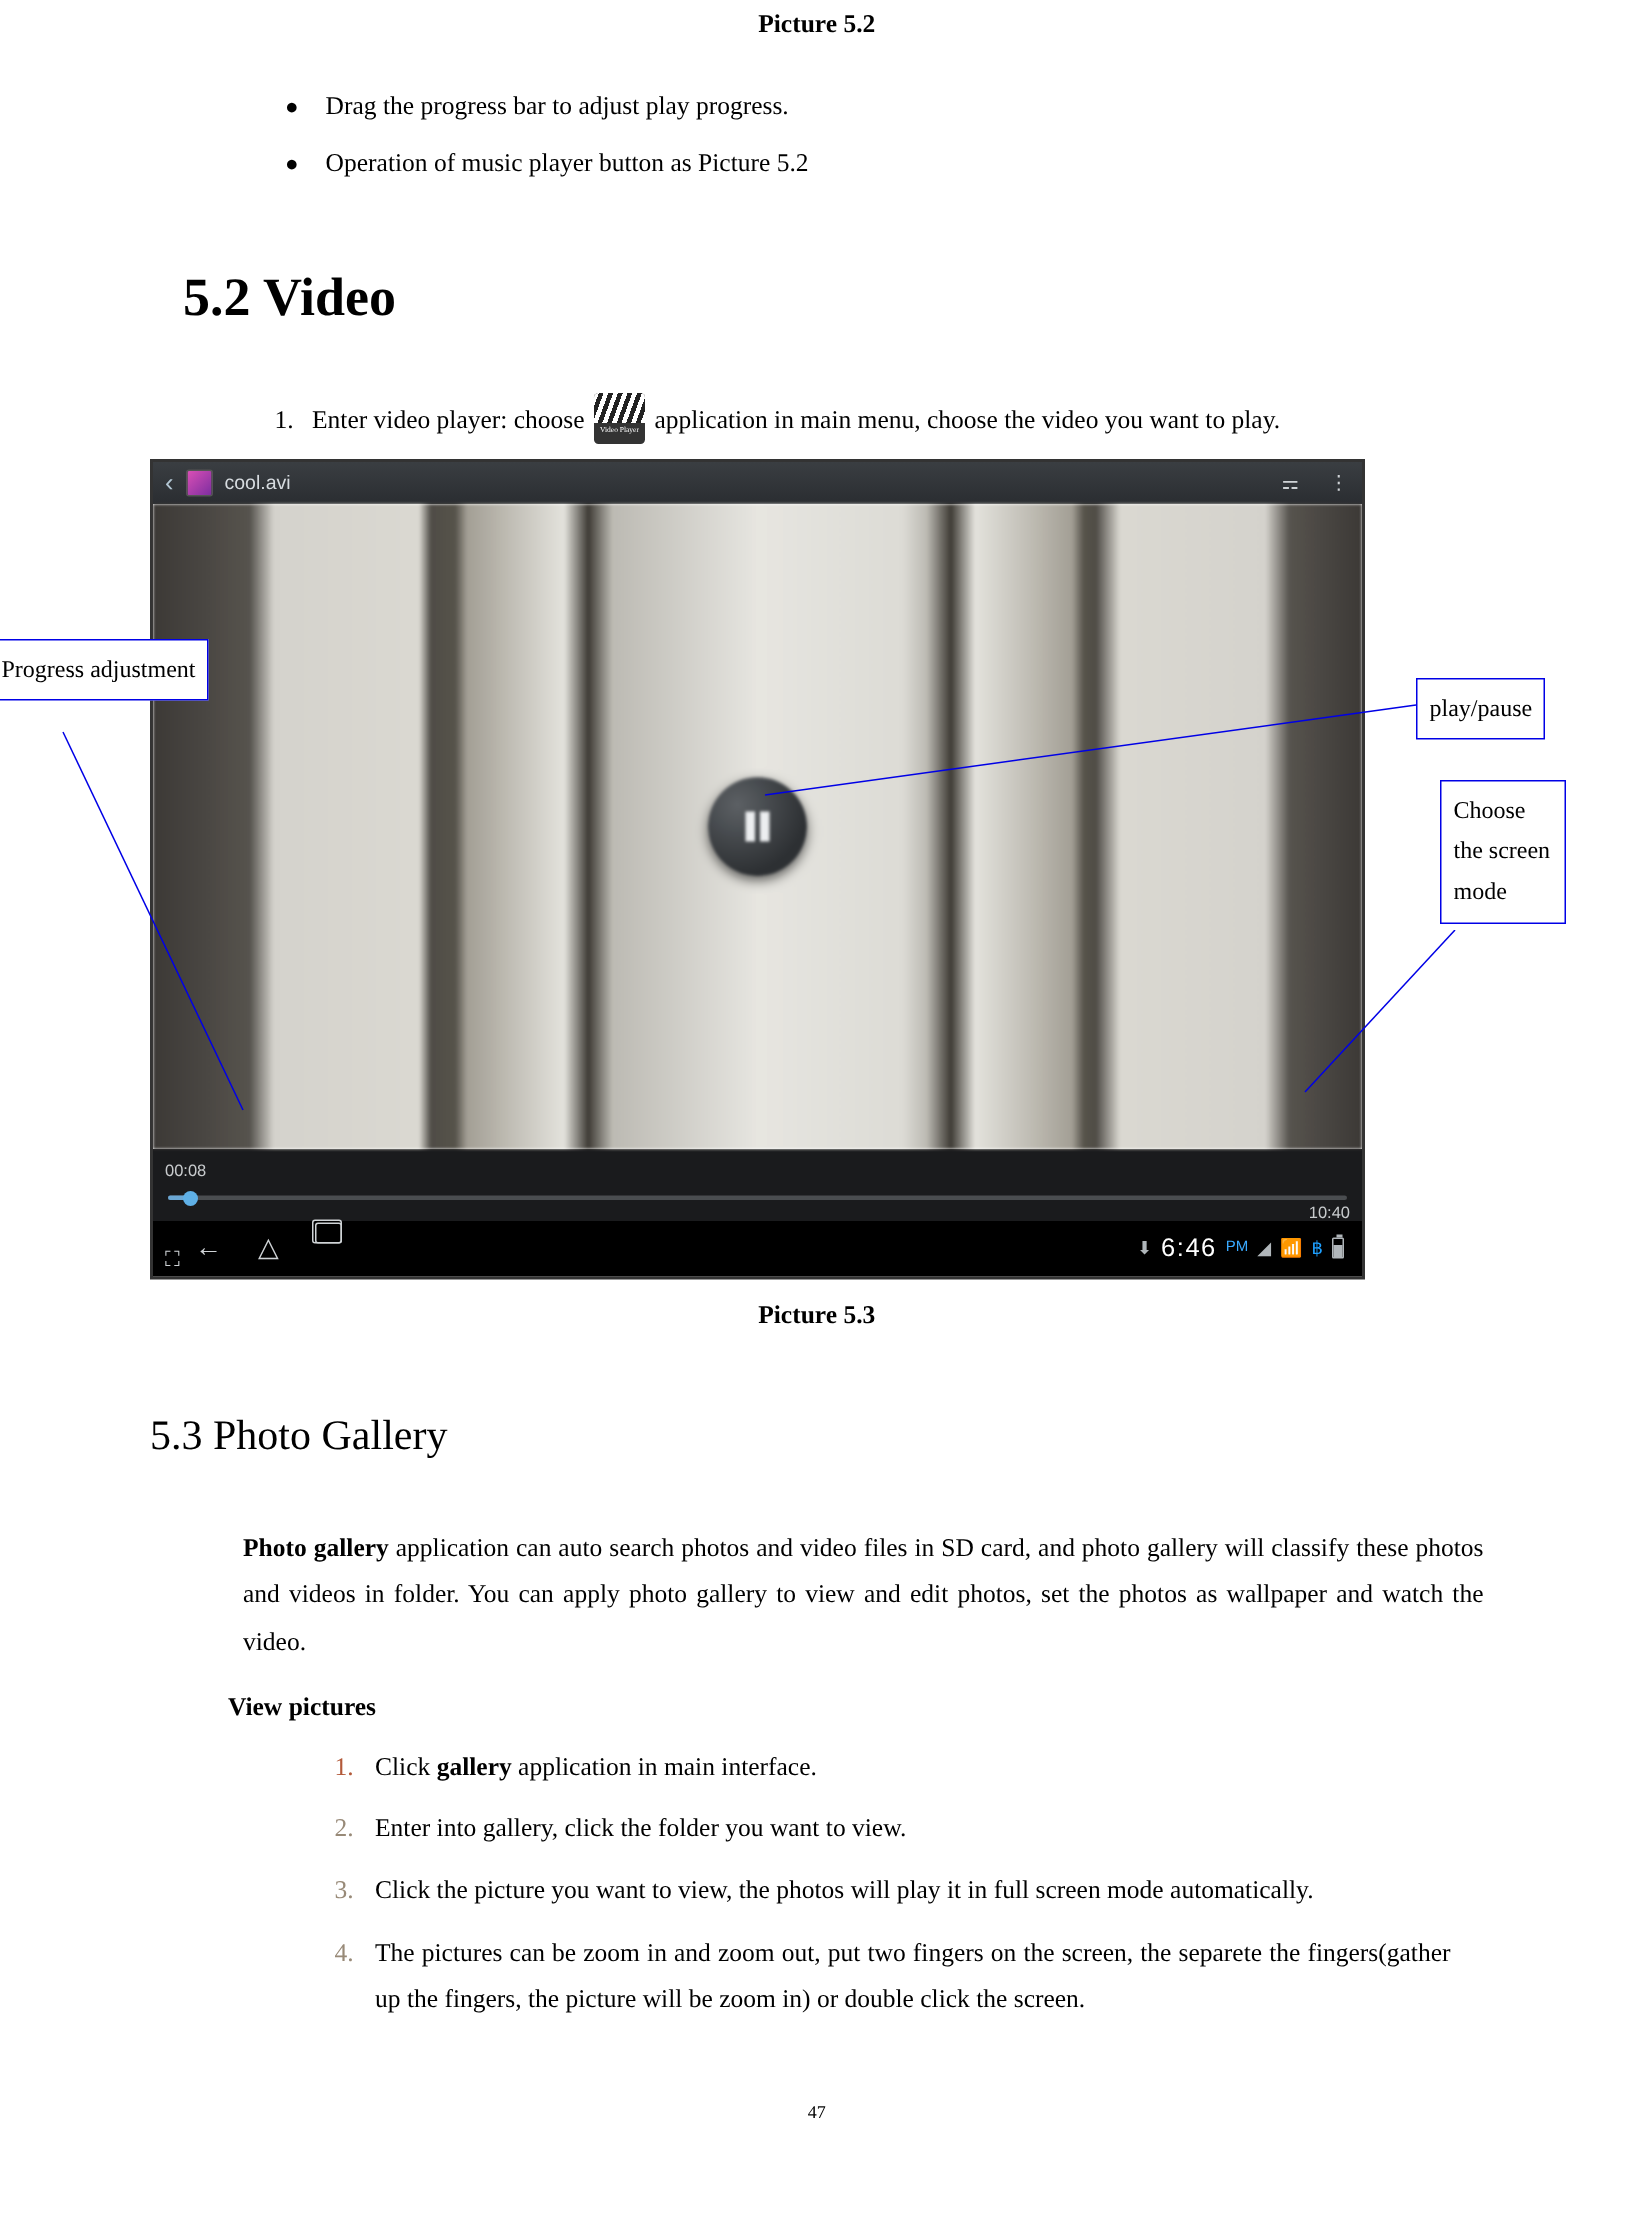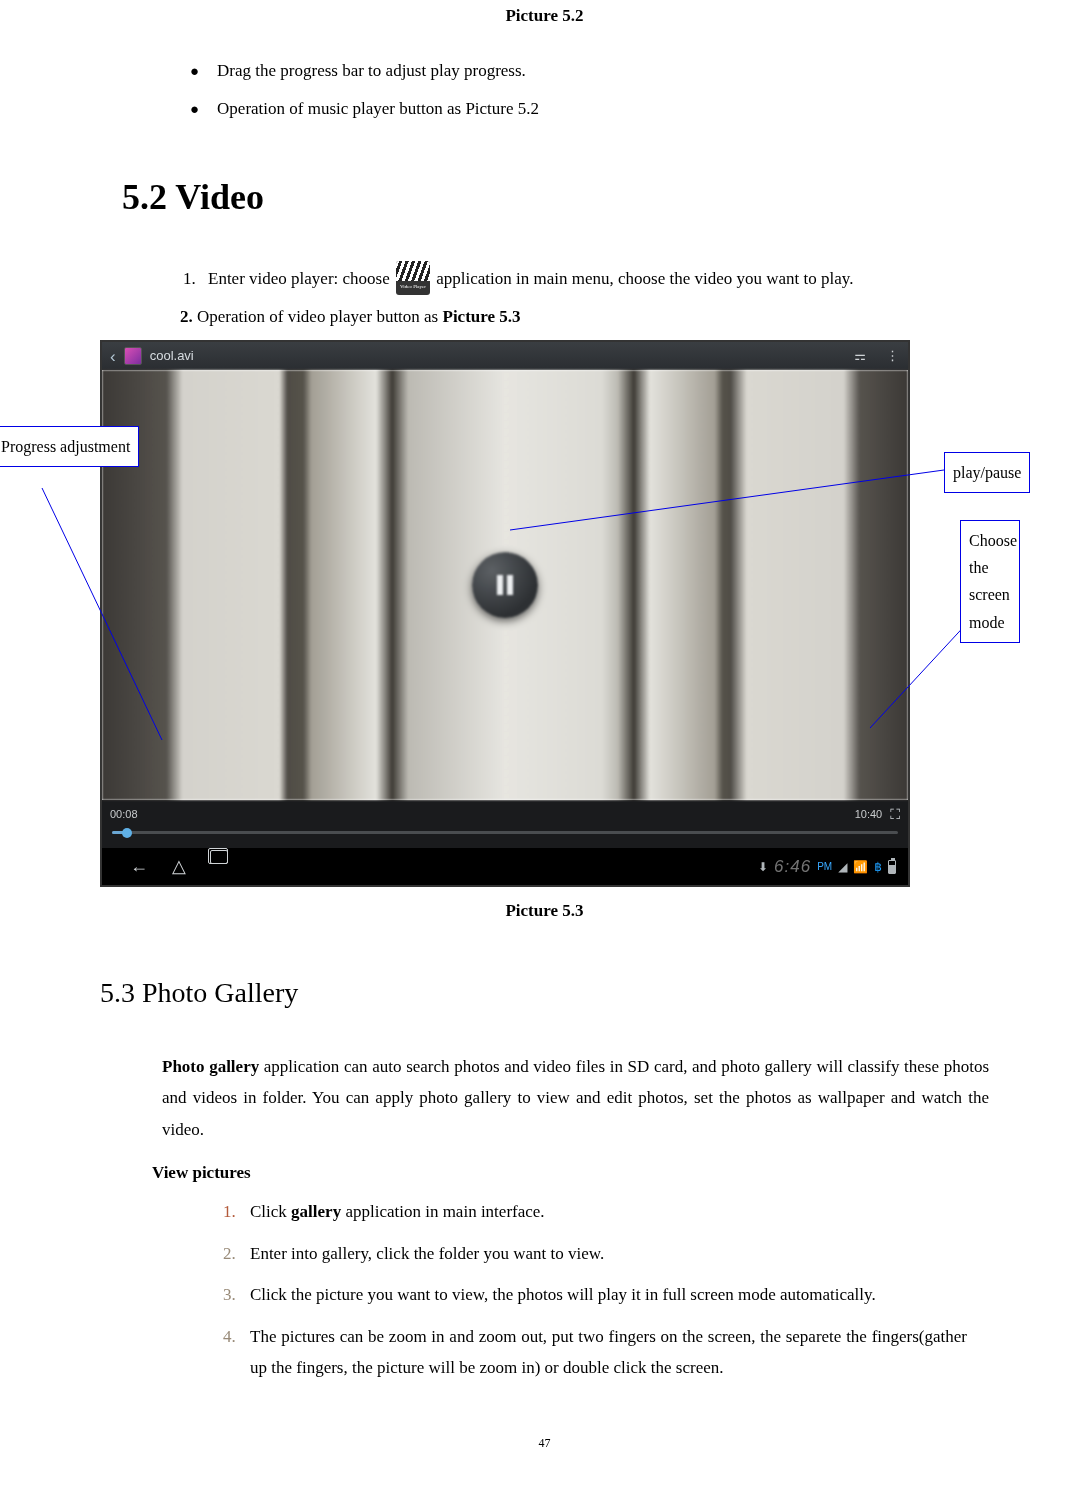--- a/index.html
+++ b/index.html
@@ -146,11 +146,6 @@
       </span>
       <span>application in main menu, choose the video you want to play.</span>
     </li>
-    <li>
-      <span class="bold" style="margin-left:-25px;">2.</span>
-      
-      <span>Operation of video player button as </span><span class="bold">Picture 5.3</span>
-    </li>
   </ol>
   <style>ol.video-steps li:nth-child(2){list-style:none; margin-left:-3px;}</style>
 

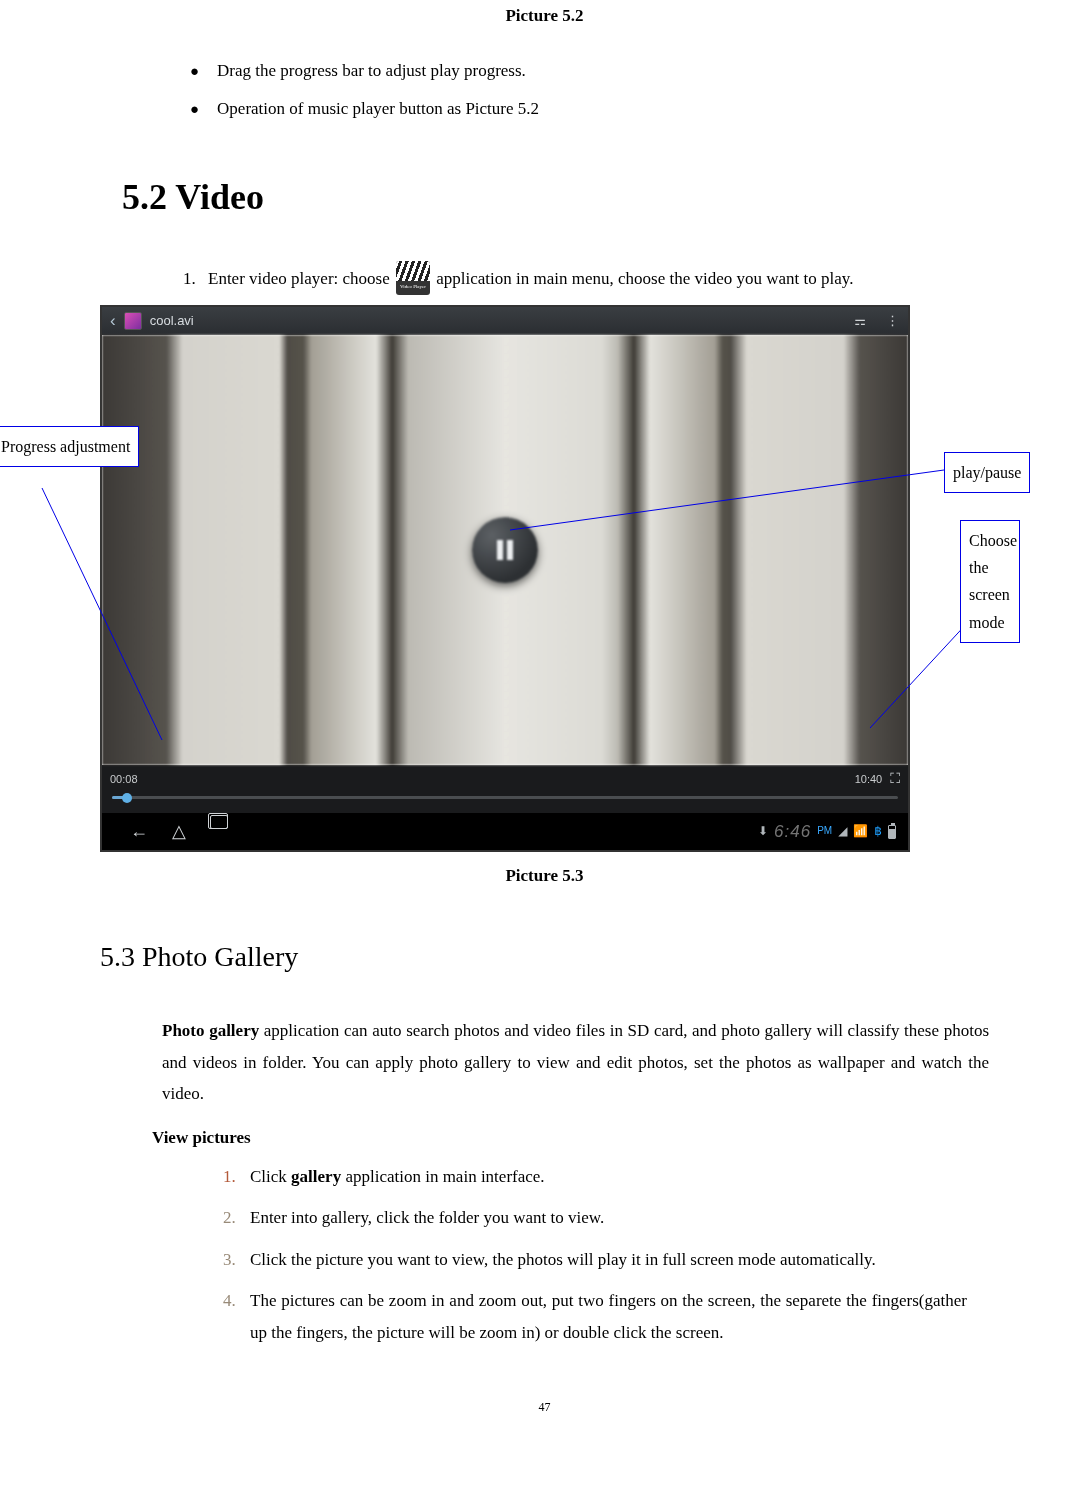--- a/index.html
+++ b/index.html
@@ -111,7 +111,7 @@
     }
     .callout.c-left { left:-48px; top:426px; }
     .callout.c-pp { left:904px; top:452px; }
-    .callout.c-mode { left:920px; top:520px; width:60px; }
+    .callout.c-mode { left:920px; top:520px; width:84px; }
 
     svg.lead { position:absolute; pointer-events:none; z-index:4; }
 

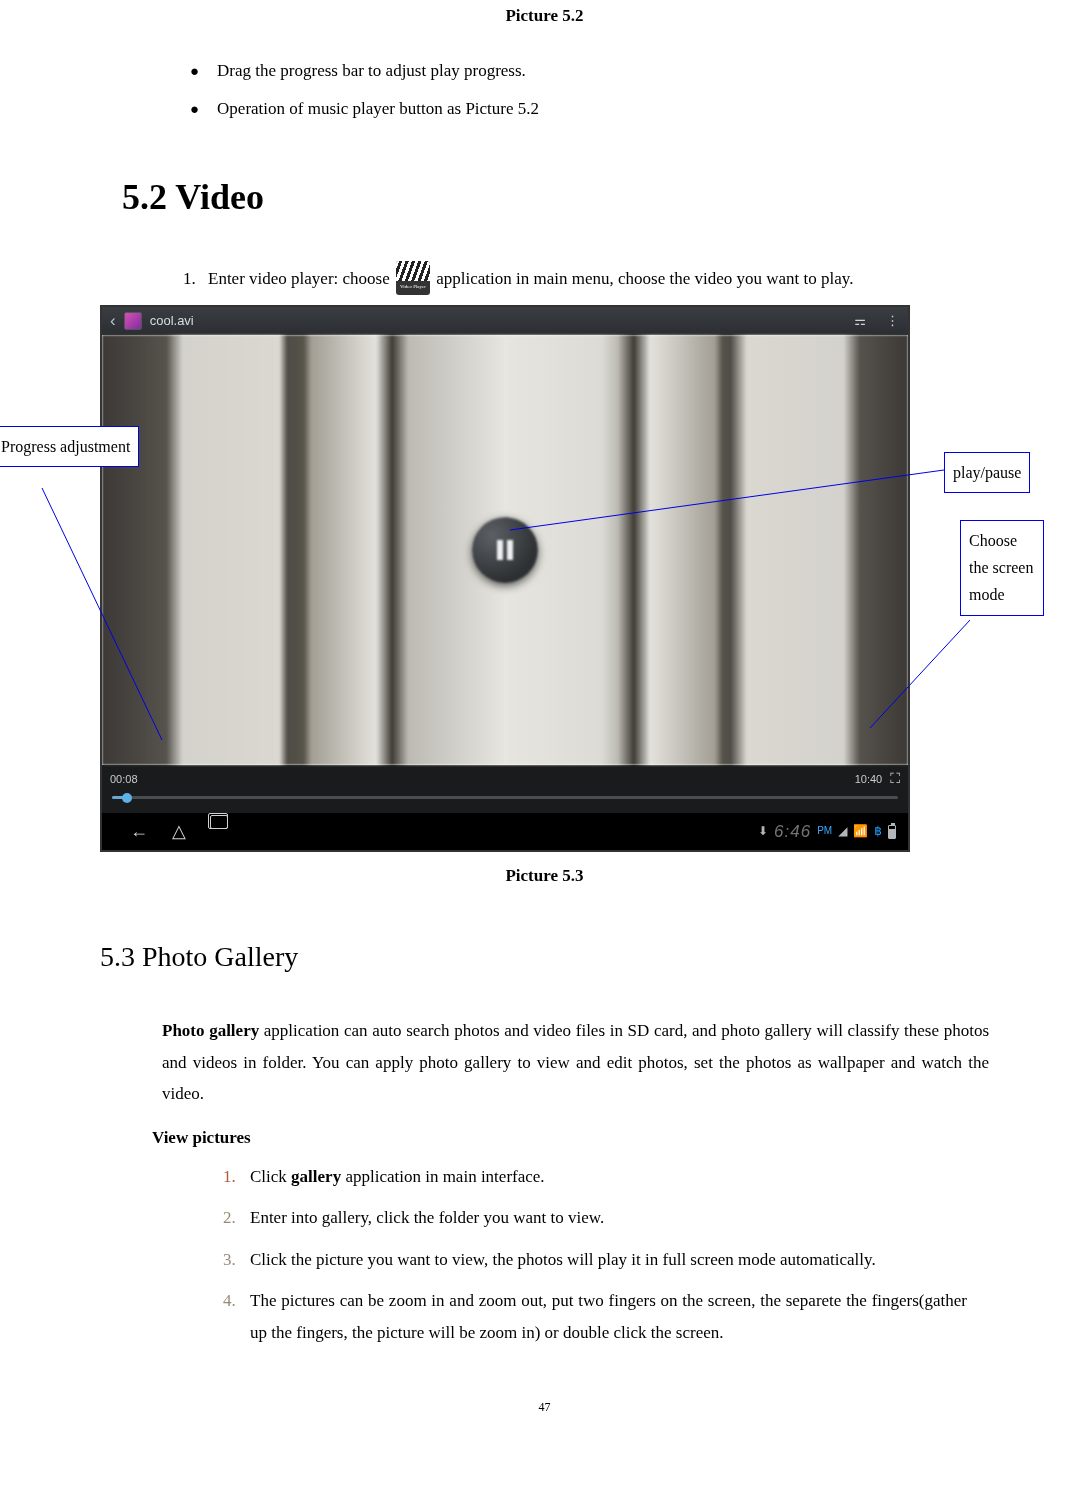--- a/index.html
+++ b/index.html
@@ -78,7 +78,7 @@
       display: flex; flex-direction: column; justify-content: center;
       padding: 4px 0;
     }
-    .vf-times { display:flex; align-items:center; padding: 0 8px; gap:8px; height:18px; }
+    .vf-times { display:flex; padding: 0 8px; gap:8px; height:18px;flex-direction:column; }
     .vf-dur { flex:1; text-align:right; }
     .vf-expand { color:#cfd3d6; font-size:14px; }
     .vf-progress { position:relative; height:20px; }

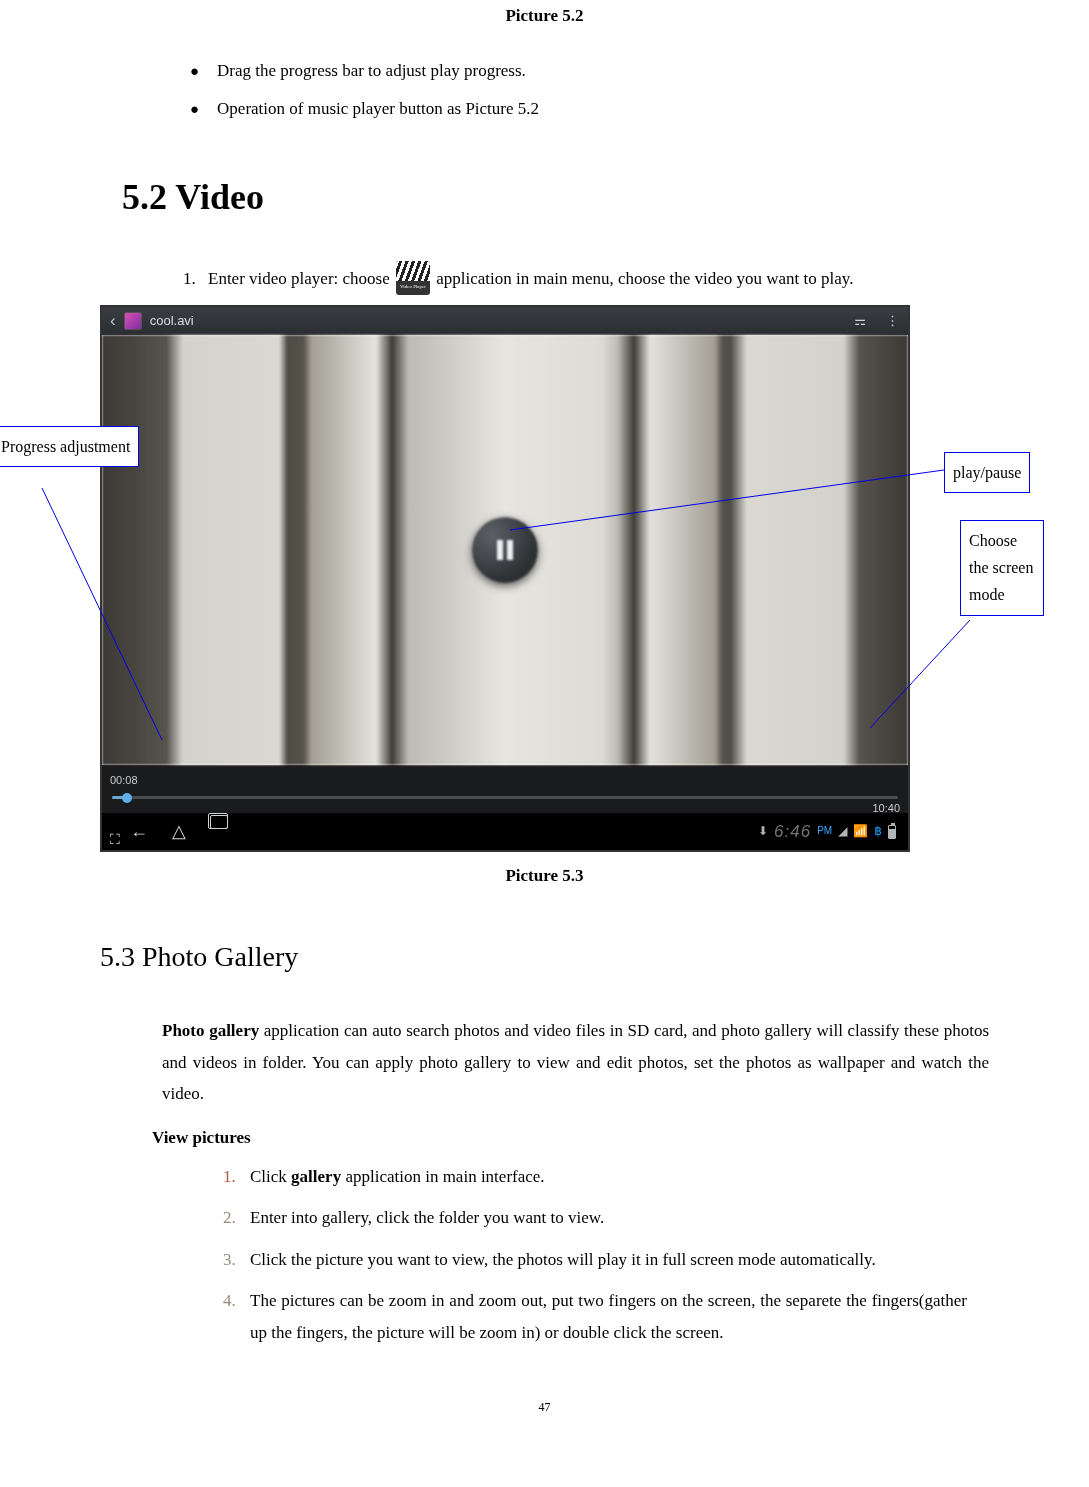--- a/index.html
+++ b/index.html
@@ -95,7 +95,7 @@
     .nav-ic.rect { display:inline-block; width:18px; height:14px; border:1.5px solid #cfd3d6; border-radius:2px; position:relative; }
     .nav-ic.rect::before { content:""; position:absolute; top:-3px; left:-3px; width:18px; height:14px; border:1.5px solid #cfd3d6; border-radius:2px; }
     .vf-nav-right { margin-left:auto; display:flex; align-items:center; gap:6px; padding-right:12px; font-size:14px; }
-    .clock-time { color:#737373; font-size:17px; letter-spacing:1px;font-style:italic; }
+    .clock-time { color:#ffffff; font-size:17px; letter-spacing:1px; }
     .clock-ampm { color:#39a9ff; font-size:10px; }
     .sig-ic { font-size:12px; color:#b0b6ba; }
     .bt { color:#1ea0ff; }

